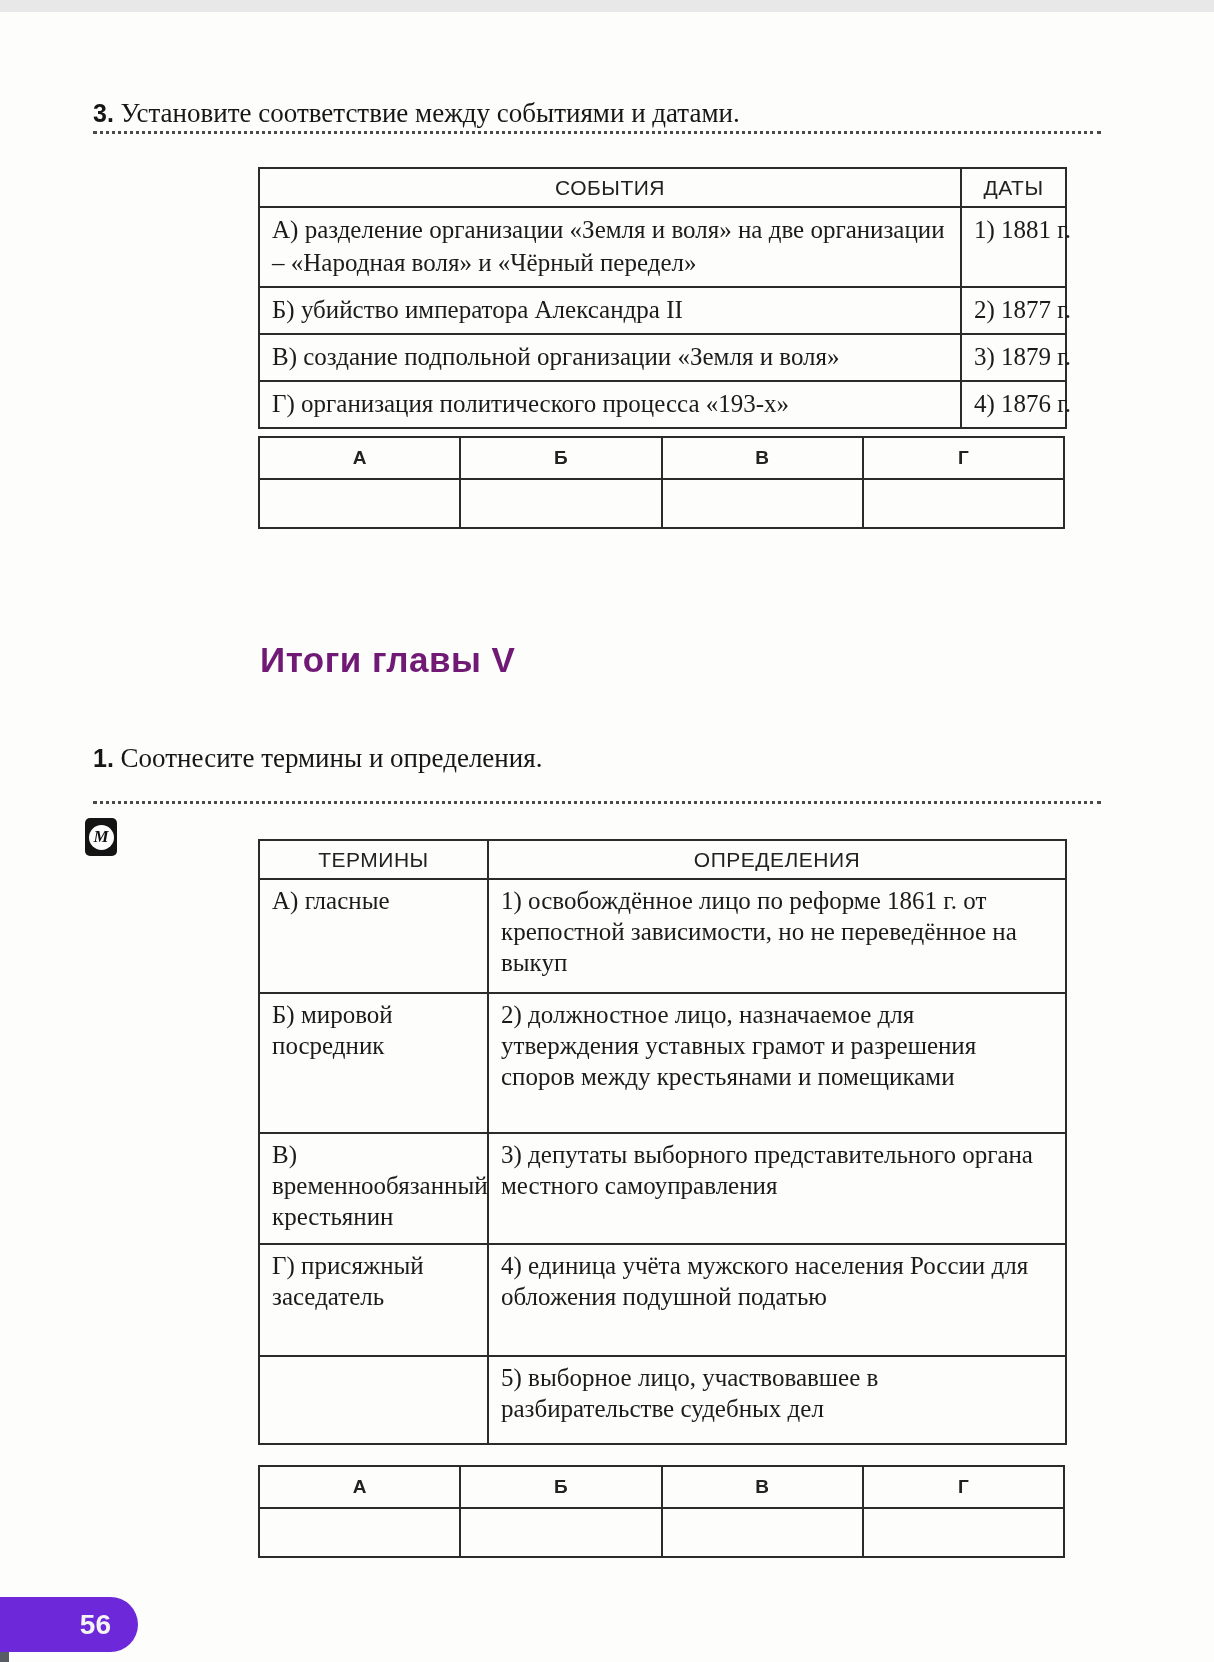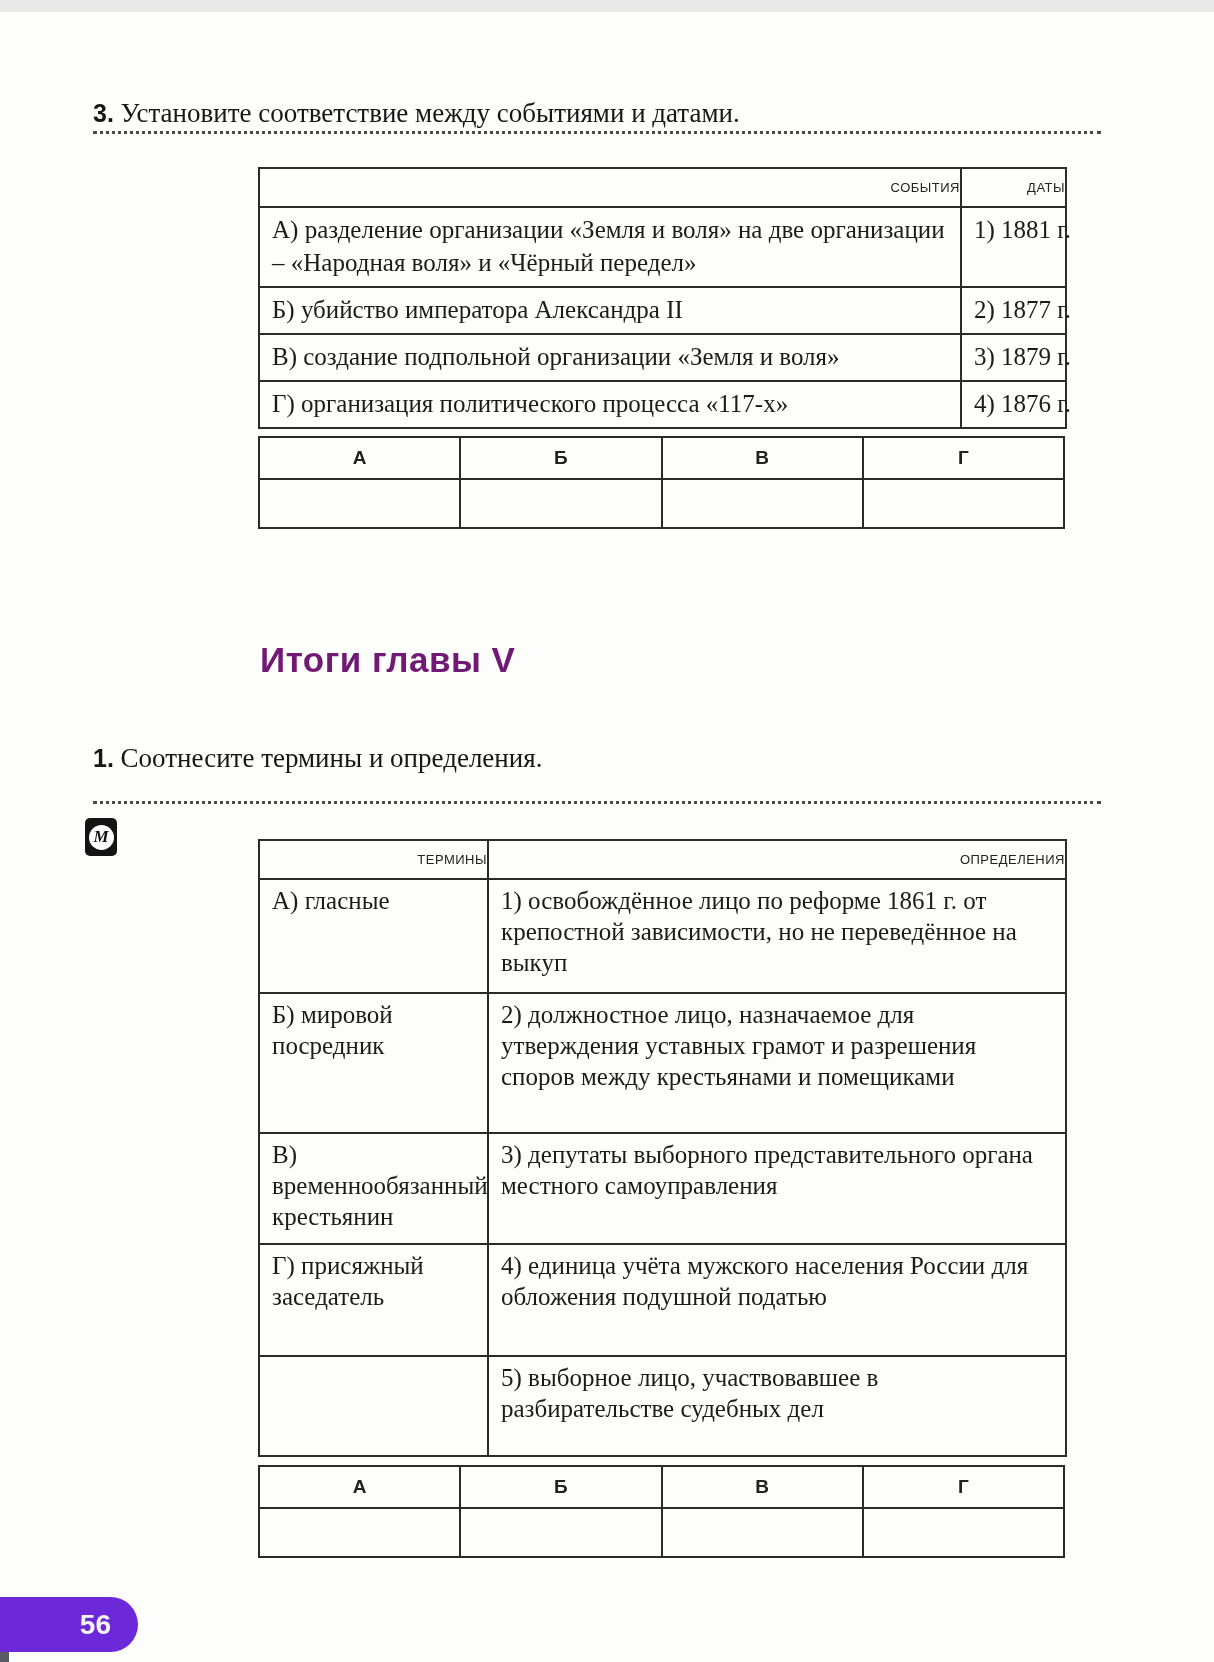--- a/index.html
+++ b/index.html
@@ -32,8 +32,8 @@
   table.match th {
     font-family:"Liberation Sans", sans-serif;
     font-weight:normal; letter-spacing:0.5px;
-    font-size:13px; color:#222;
-    height:39px; vertical-align:middle; text-align:right;
+    font-size:21px; color:#222;
+    height:39px; vertical-align:middle; text-align:center;
   }
   table.match td {
     font-size:25px; line-height:33px;

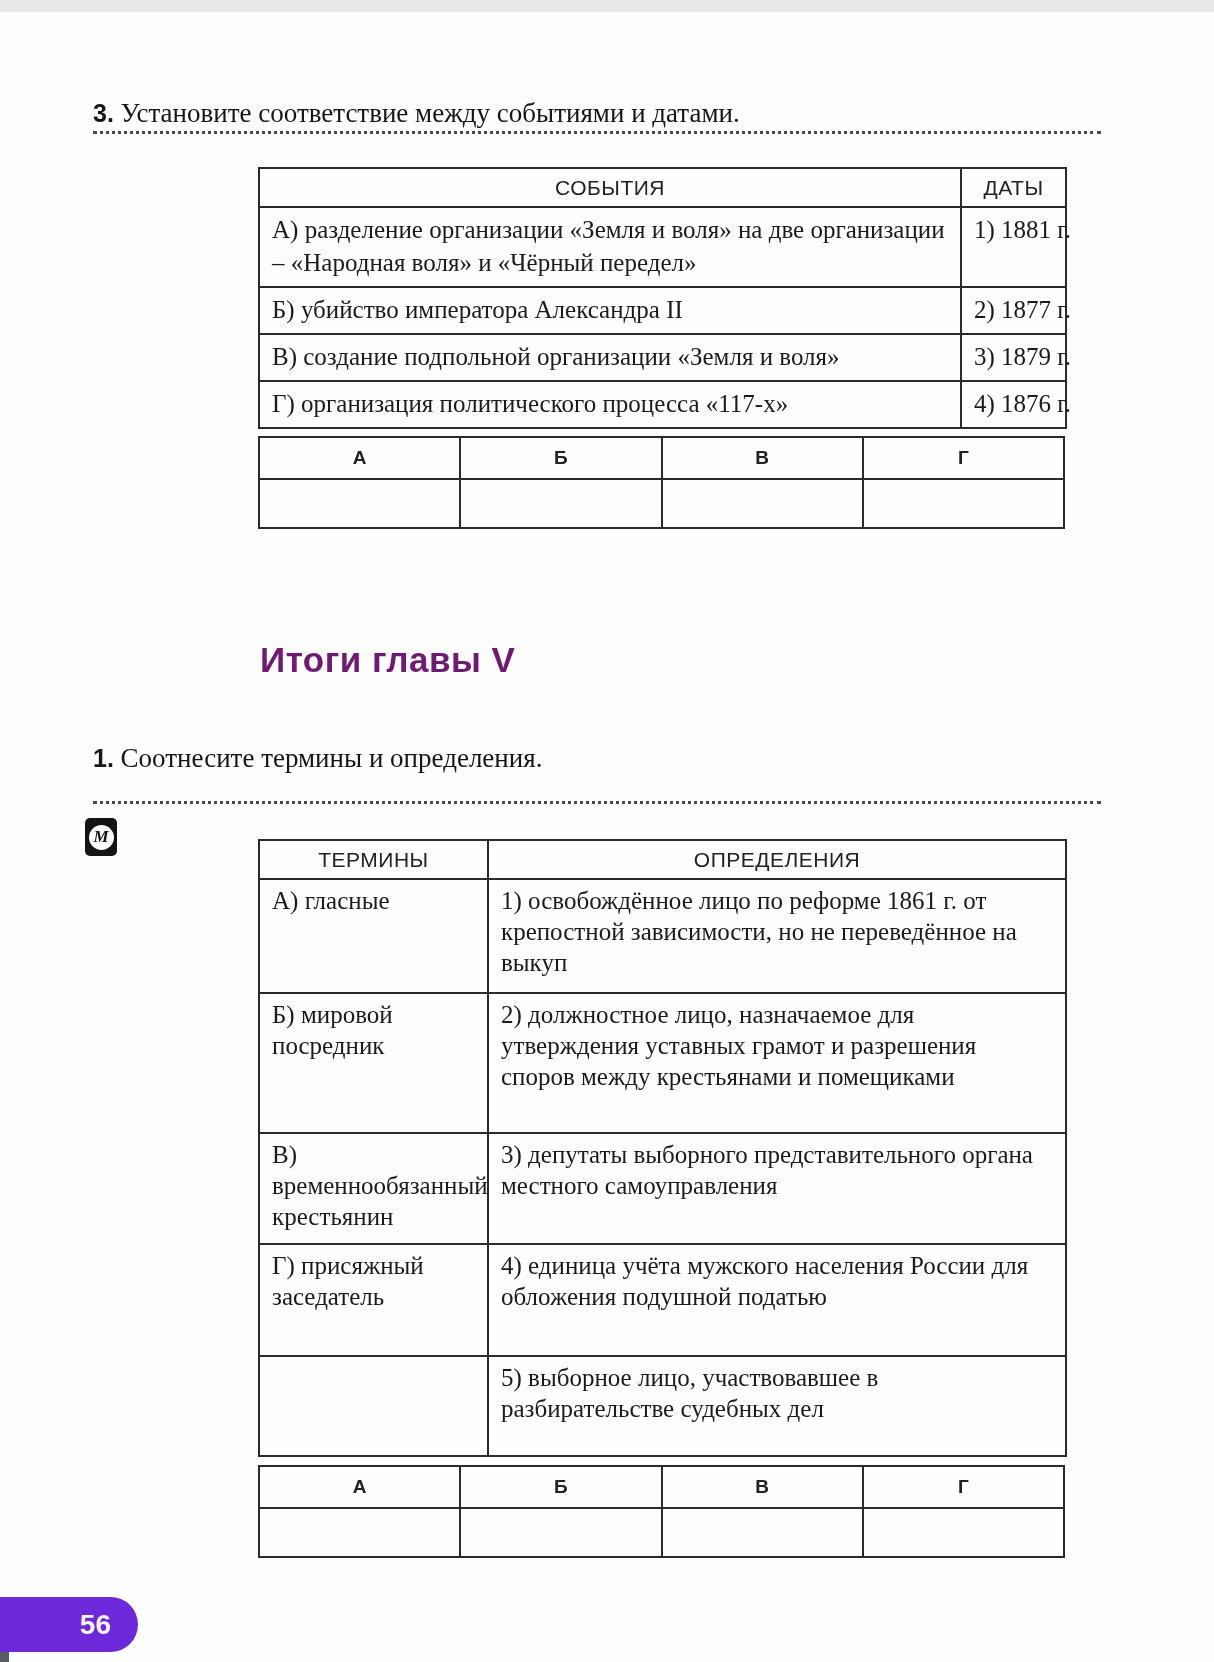--- a/index.html
+++ b/index.html
@@ -133,7 +133,7 @@
         <td class="date-cell">3) 1879 г.</td>
       </tr>
       <tr style="height:41px">
-        <td>Г) организация политического процесса «117-х»</td>
+        <td>Г) организация политического процесса «193-х»</td>
         <td class="date-cell">4) 1876 г.</td>
       </tr>
     </tbody>

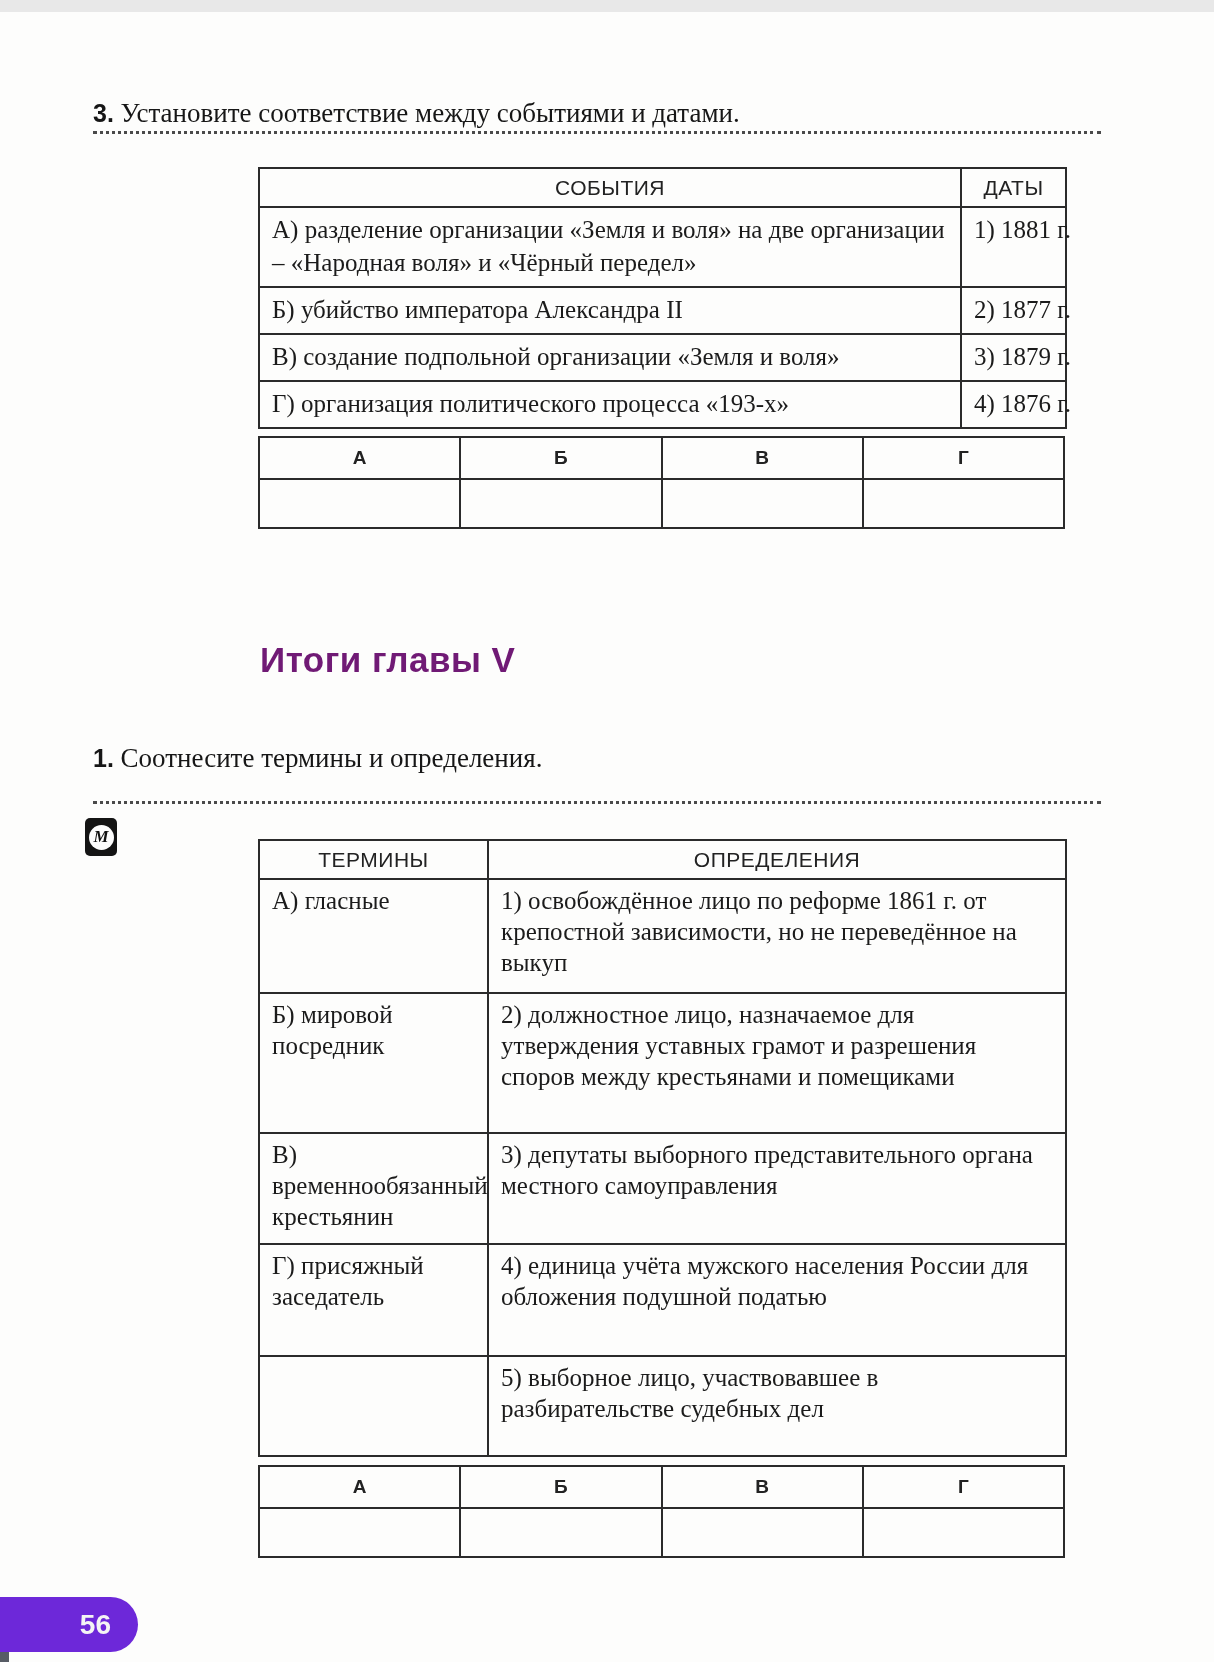--- a/index.html
+++ b/index.html
@@ -198,7 +198,7 @@
         <td>Г) присяжный заседатель</td>
         <td>4) единица учёта мужского населения России для обложения подушной податью</td>
       </tr>
-      <tr style="height:100px">
+      <tr style="height:88px">
         <td></td>
         <td>5) выборное лицо, участвовавшее в разбирательстве судебных дел</td>
       </tr>

